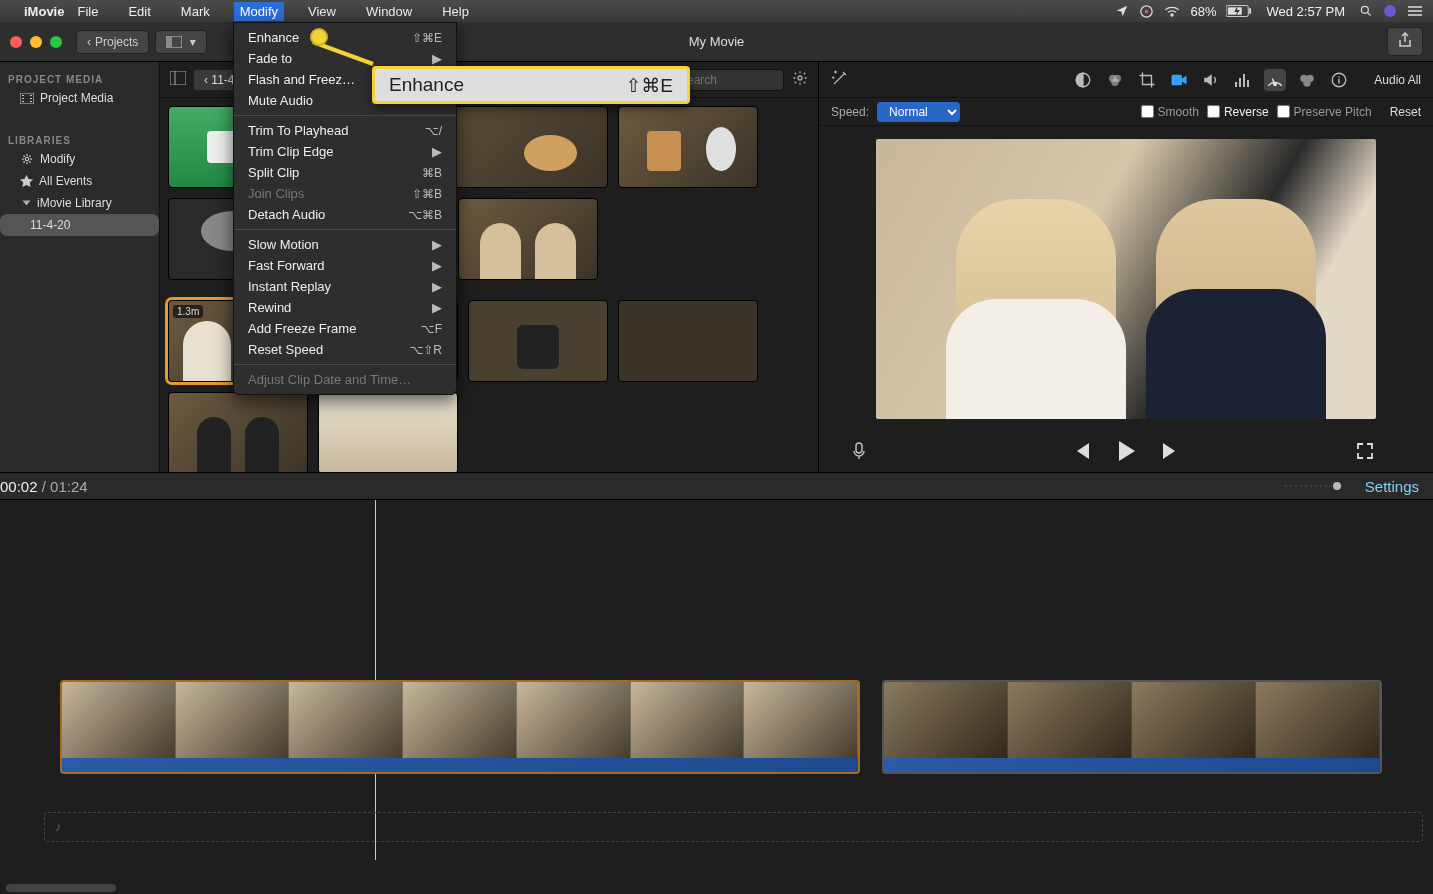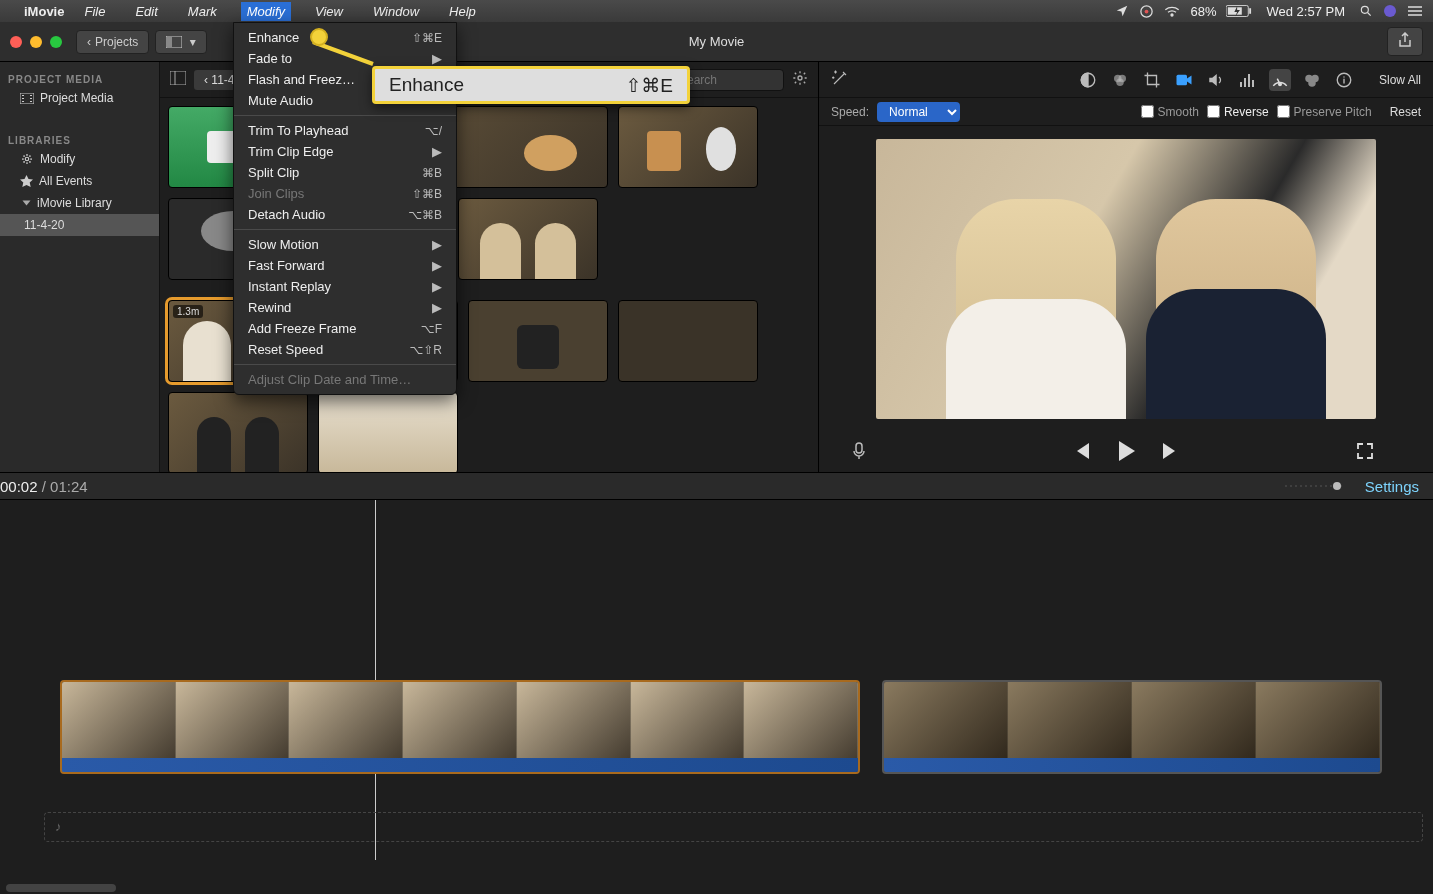--- a/index.html
+++ b/index.html
@@ -8,7 +8,7 @@
 
 .menubar { height:22px; background:linear-gradient(#4a4a4a,#3a3a3a); display:flex; align-items:center; padding:0 10px; color:#eee; font-size:13px; }
 .menubar .apple { margin-right:14px; }
-.menubar .app-name { font-weight:600; margin-right:14px; }
+.menubar .app-name { font-weight:600; margin-right:7px; }
 .menubar .menu-item { margin-right:18px; padding:2px 6px; cursor:default;font-style:italic; }
 .menubar .menu-item.active { background:#2a6fd6; color:#fff; border-radius:0; }
 .menubar .spacer { flex:1; }

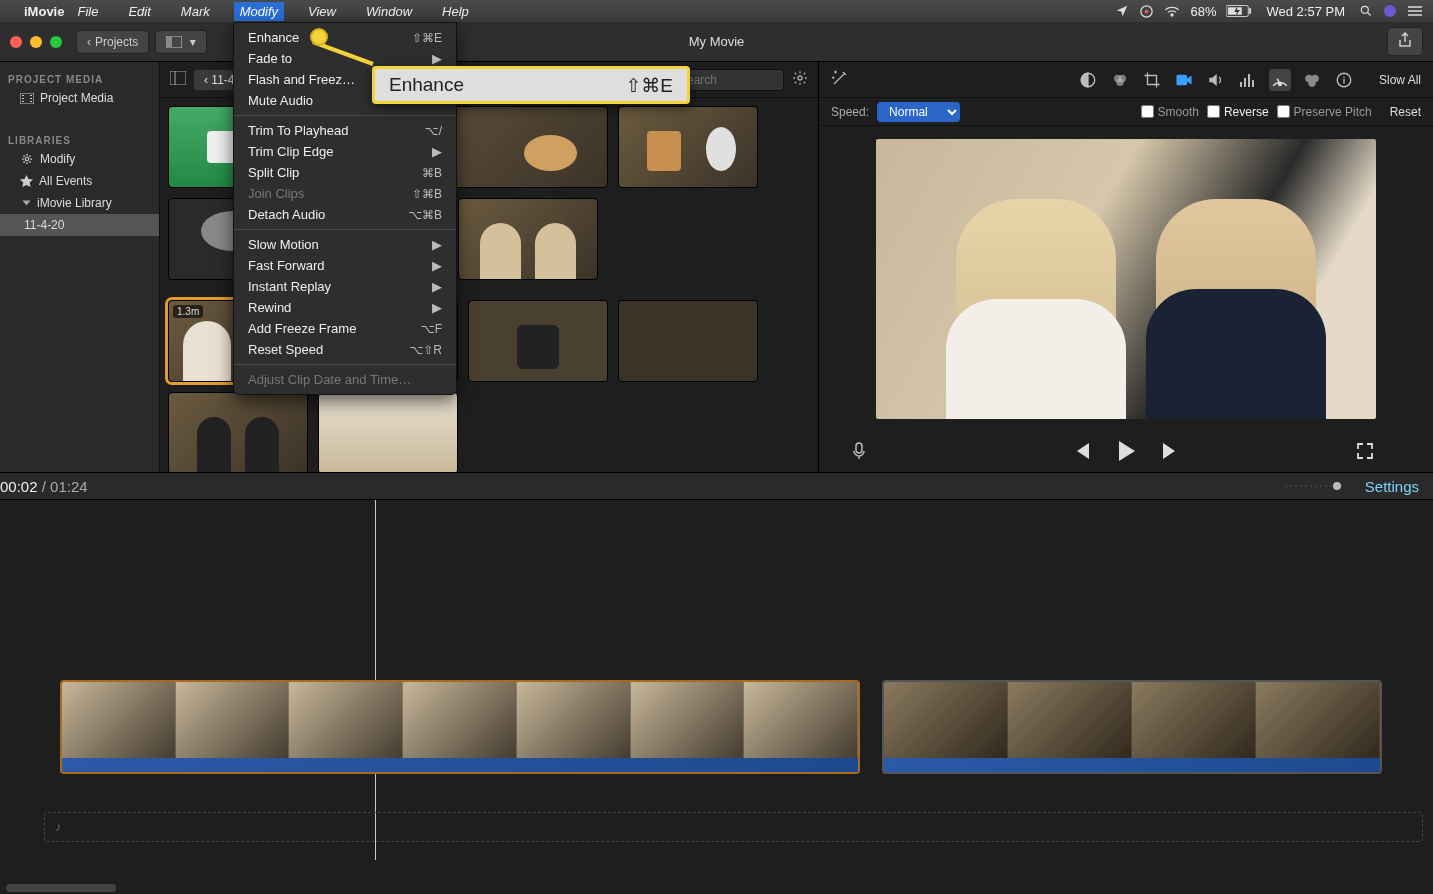--- a/index.html
+++ b/index.html
@@ -9,7 +9,7 @@
 .menubar { height:22px; background:linear-gradient(#4a4a4a,#3a3a3a); display:flex; align-items:center; padding:0 10px; color:#eee; font-size:13px; }
 .menubar .apple { margin-right:14px; }
 .menubar .app-name { font-weight:600; margin-right:7px; }
-.menubar .menu-item { margin-right:18px; padding:2px 6px; cursor:default;font-style:italic; }
+.menubar .menu-item { margin-right:18px; padding:2px 6px; cursor:default; }
 .menubar .menu-item.active { background:#2a6fd6; color:#fff; border-radius:0; }
 .menubar .spacer { flex:1; }
 .menubar .status { margin-left:10px; display:flex; align-items:center; gap:4px; }

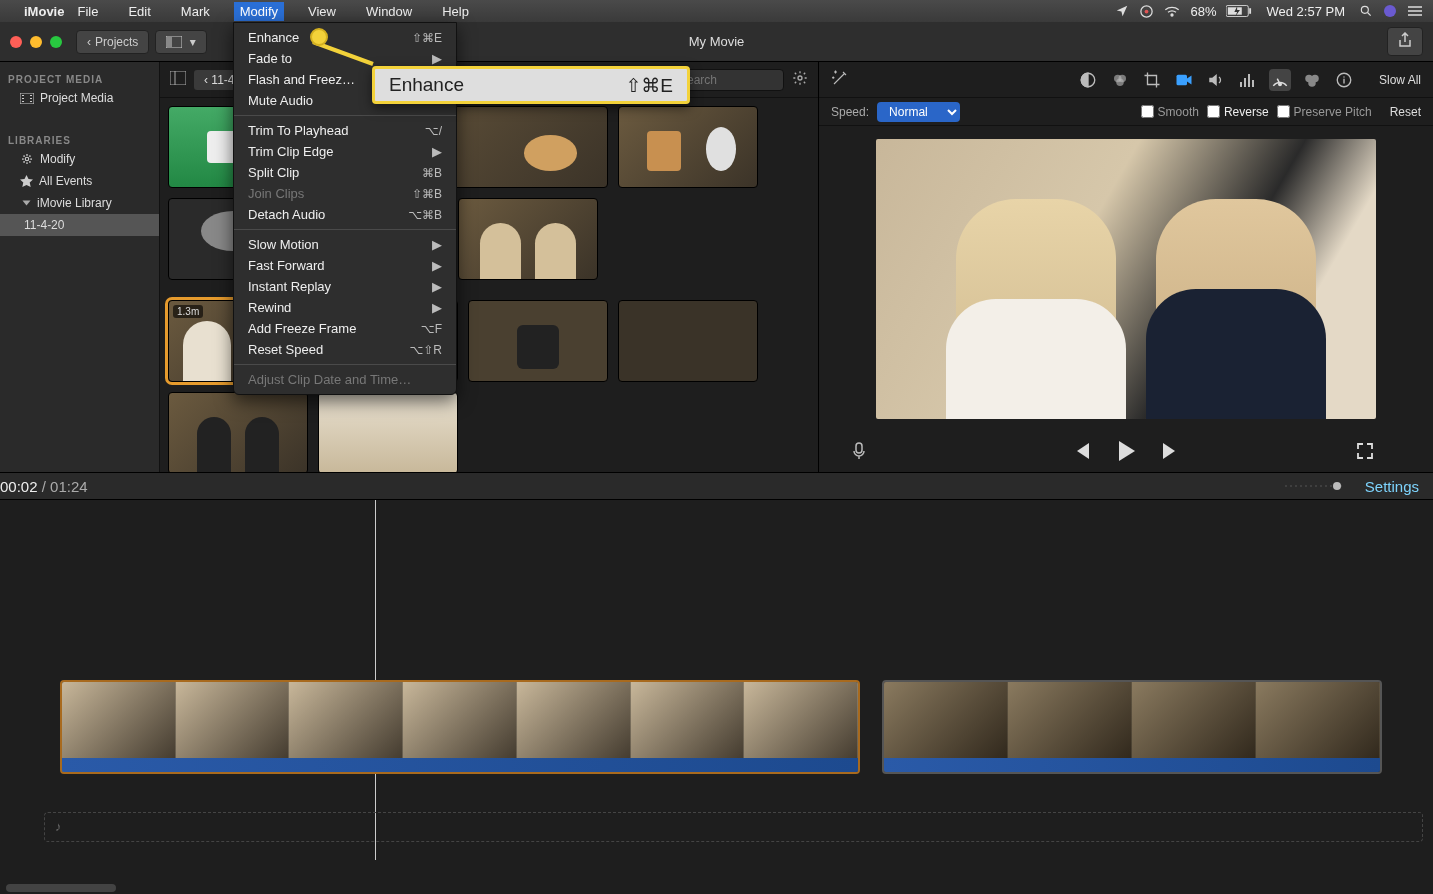--- a/index.html
+++ b/index.html
@@ -334,7 +334,7 @@
               <path d="M12 8v0M12 11v5" stroke-linecap="round"></path>
             </svg>
           </span>
-        <span class="reset-all" style="margin-left:14px;">Slow All</span>
+        <span class="reset-all" style="margin-left:14px;">Audio All</span>
       </div>
     </div>
     <div class="speed-row">

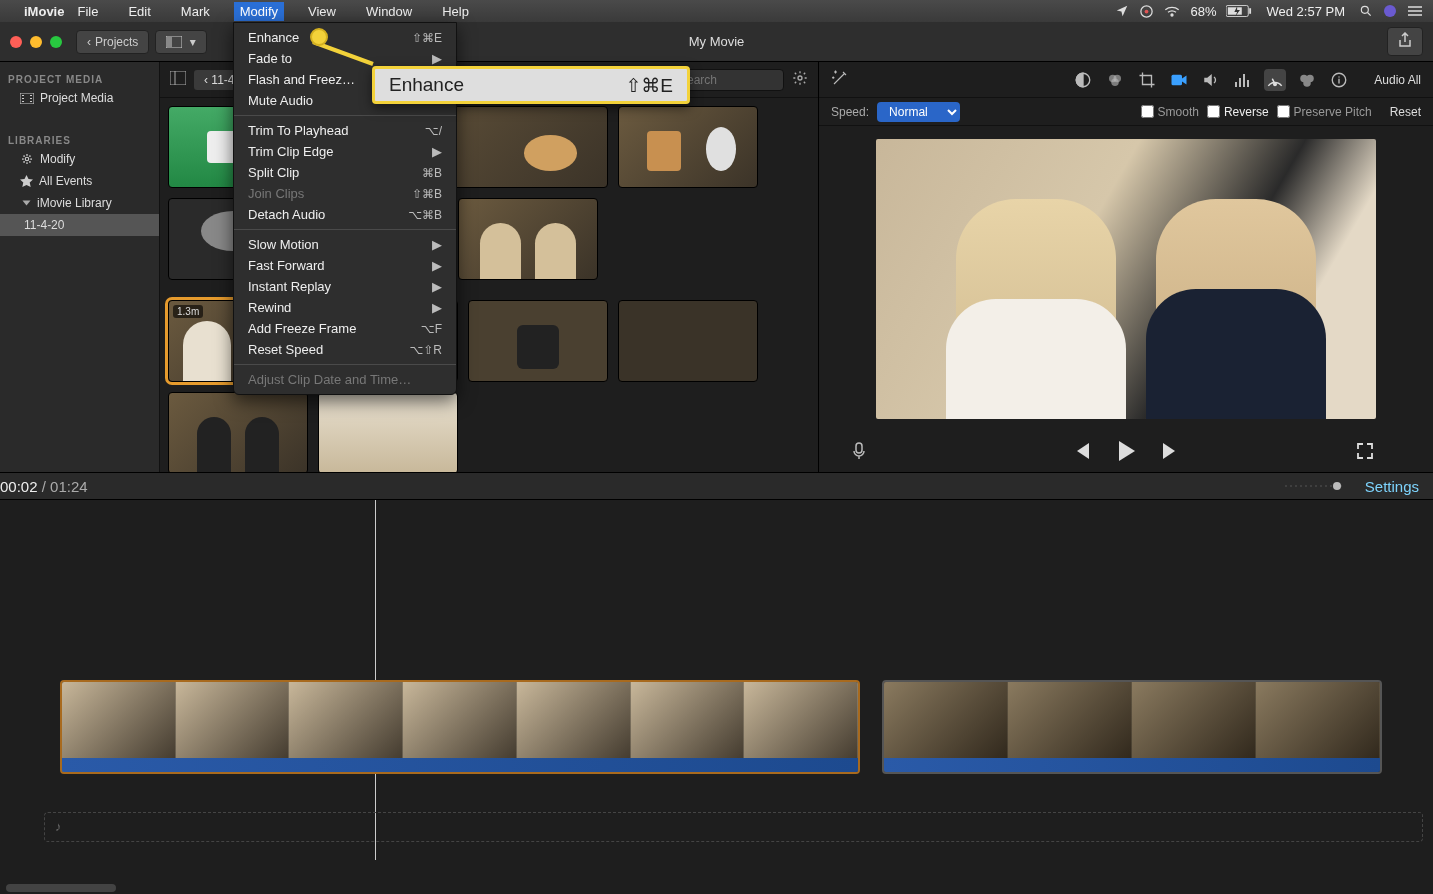--- a/index.html
+++ b/index.html
@@ -30,7 +30,7 @@
 .sidebar .hdr { color:#888; font-size:10px; letter-spacing:1px; padding:6px 8px 2px; font-weight:600; }
 .sidebar .item { padding:4px 10px 4px 20px; display:flex; align-items:center; gap:6px; color:#ddd; }
 .sidebar .item.sel { background:#555; }
-.sidebar .item.sub { padding-left:24px; }
+.sidebar .item.sub { padding-left:30px;border-radius:7px; }
 .sidebar .tri { display:inline-block; width:0;height:0;border-top:4px solid transparent;border-bottom:4px solid transparent;border-left:5px solid #aaa; margin-right:2px;}
 .sidebar .tri.down{ transform:rotate(90deg);}
 

